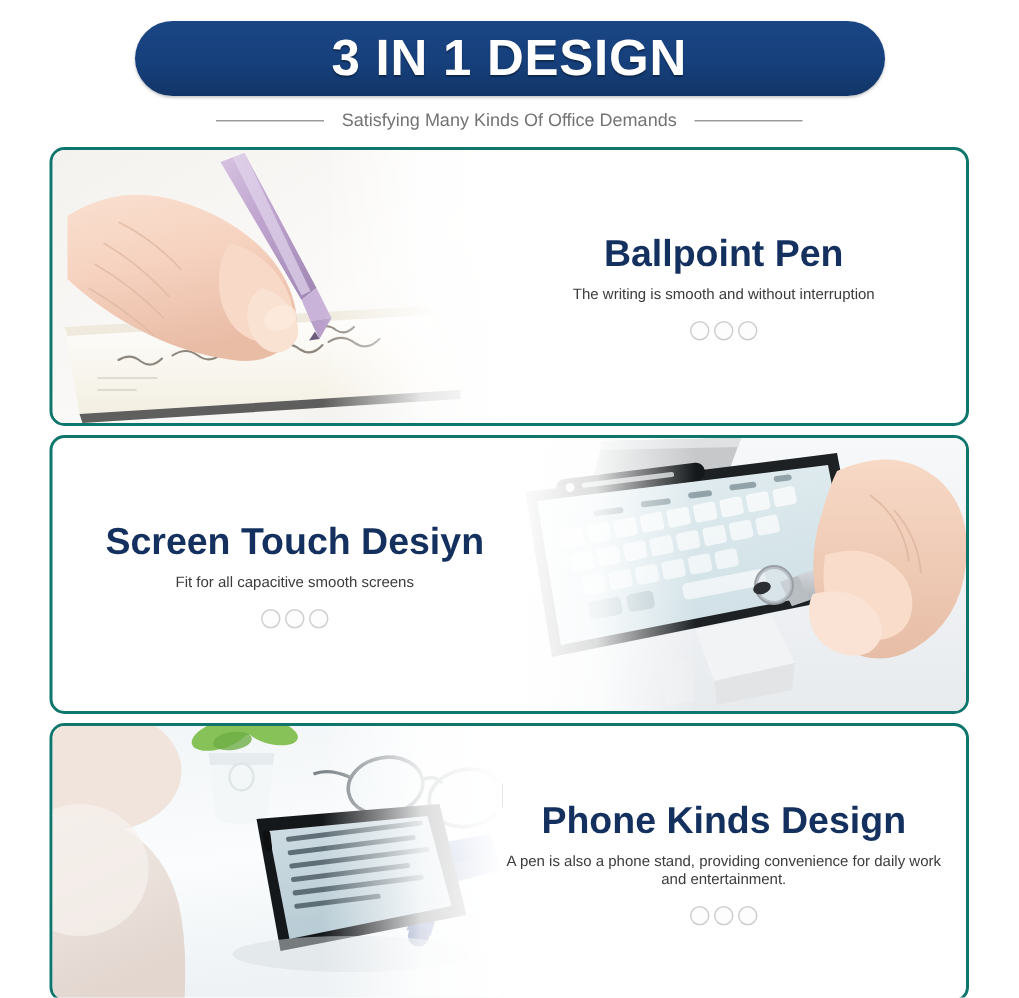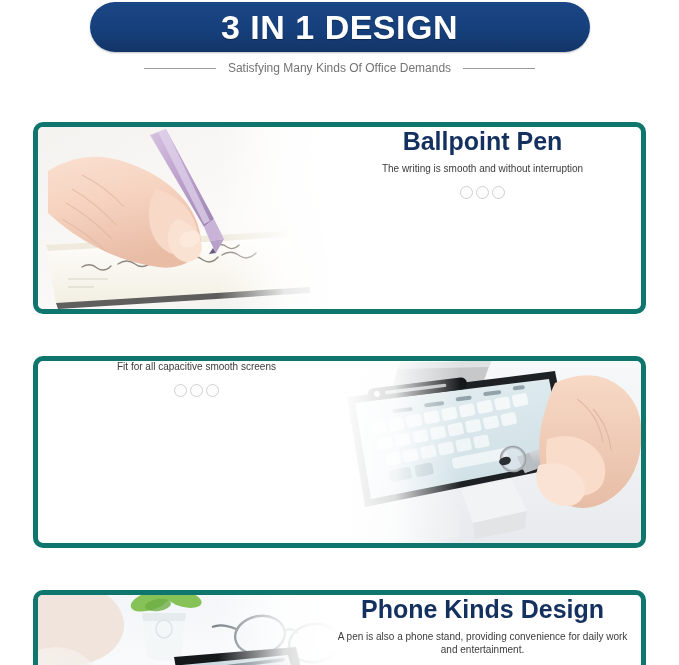--- a/index.html
+++ b/index.html
@@ -17,7 +17,7 @@
   
   .header-wrap {
     width: 679px;
-    padding-top: 2px;
+    padding-top: 14px;
     display: flex;
     flex-direction: column;
     align-items: center;

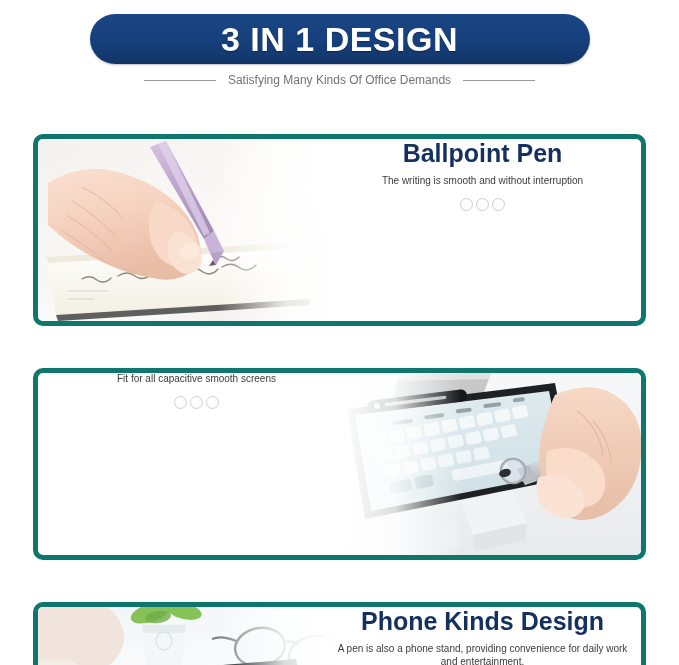--- a/index.html
+++ b/index.html
@@ -71,13 +71,12 @@
   .card {
     position: relative;
     height: 182px;
-    border: 5px solid #0f766e;
+    border: 2px solid #0f766e;
     border-radius: 10px;
     background: #ffffff;
     overflow: hidden;
     display: flex;
-    align-items: flex-start;
-    margin-top: 36px;
+    align-items: center;
   }
   .card.right-text { flex-direction: row; }
   .card.left-text  { flex-direction: row-reverse; }

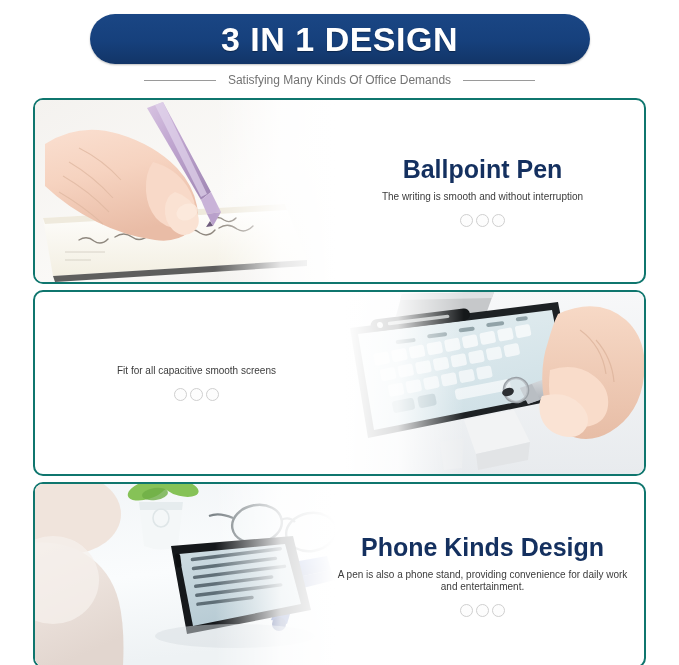--- a/index.html
+++ b/index.html
@@ -346,6 +346,7 @@
       <div class="fade-left"></div>
     </div>
     <div class="text-side">
+      <div class="card-title">Screen Touch Desiyn</div>
       <div class="card-sub">Fit for all capacitive smooth screens</div>
       <div class="dots">
         <span class="dot"></span>

